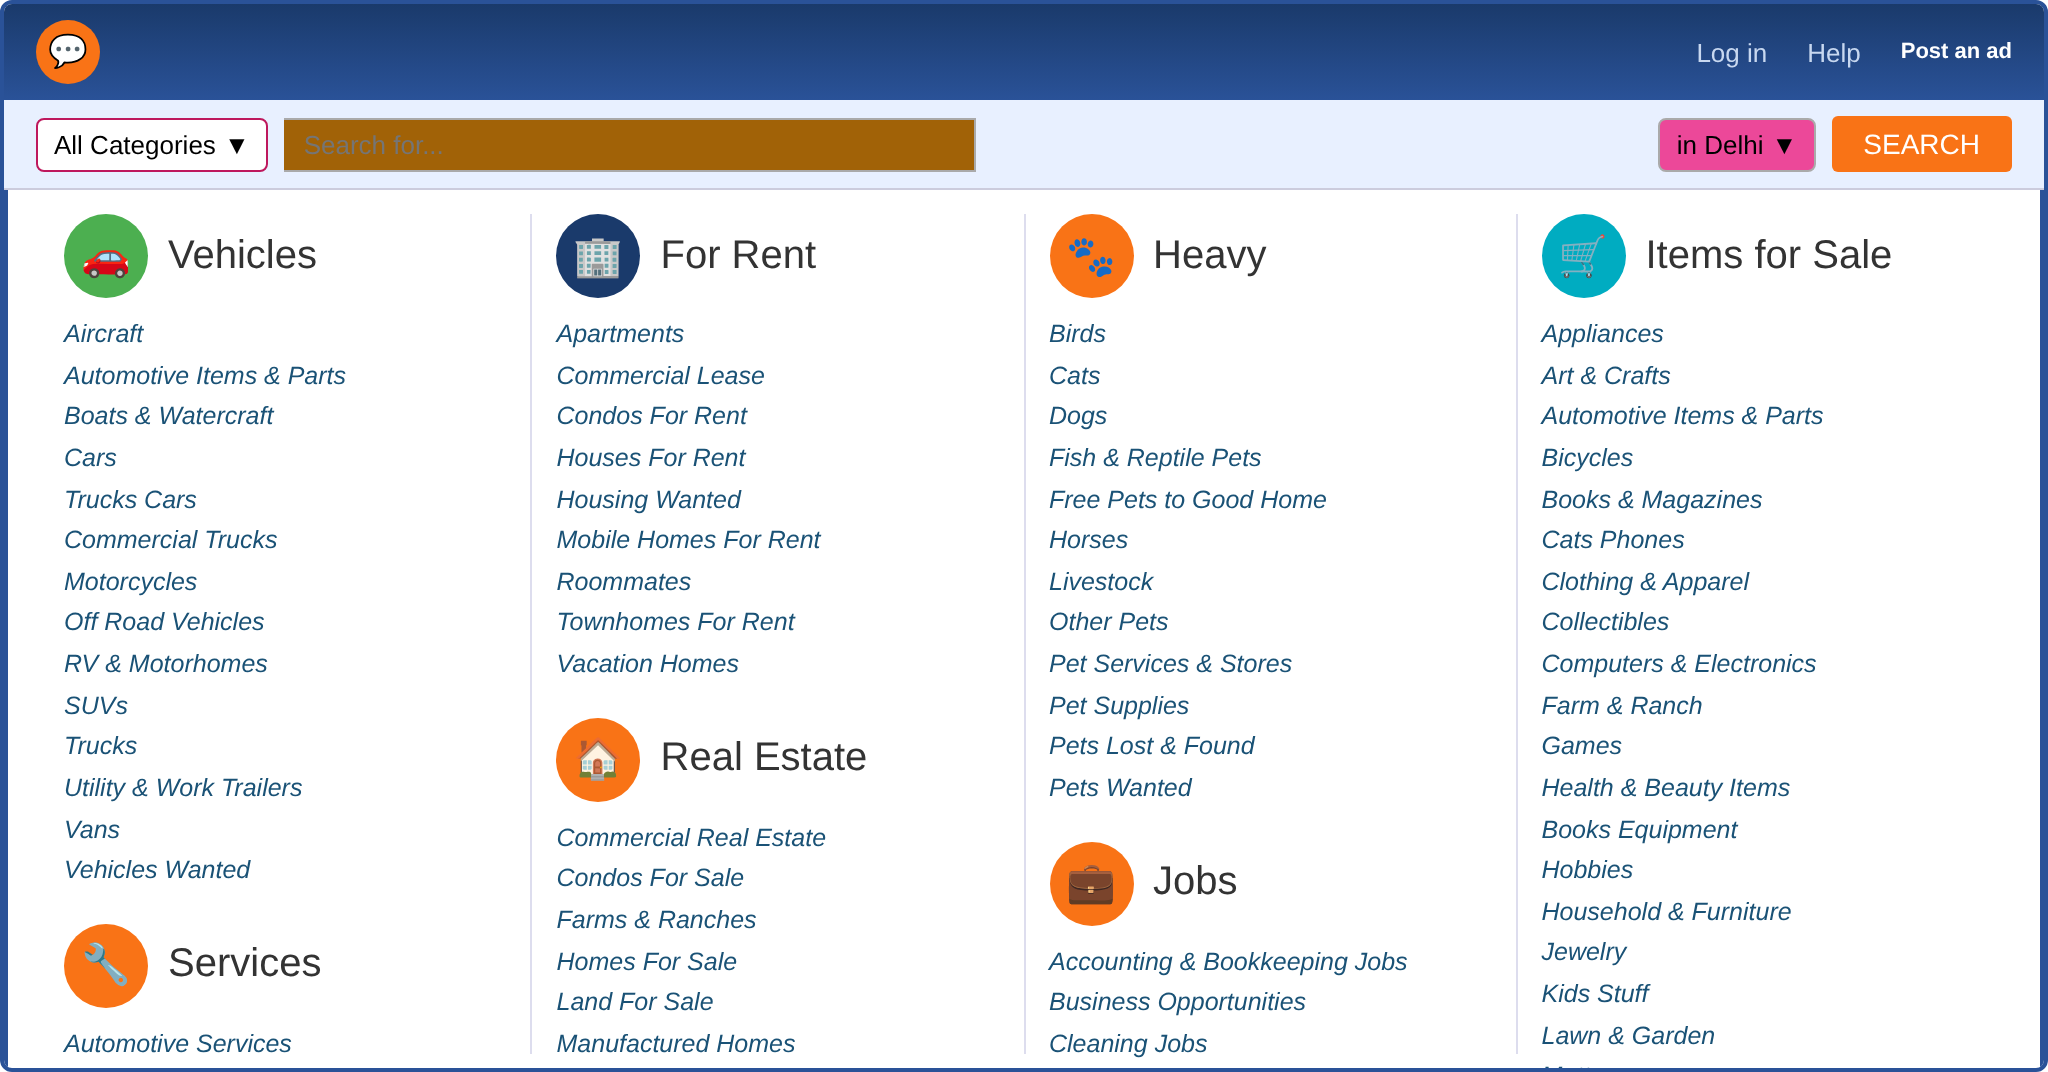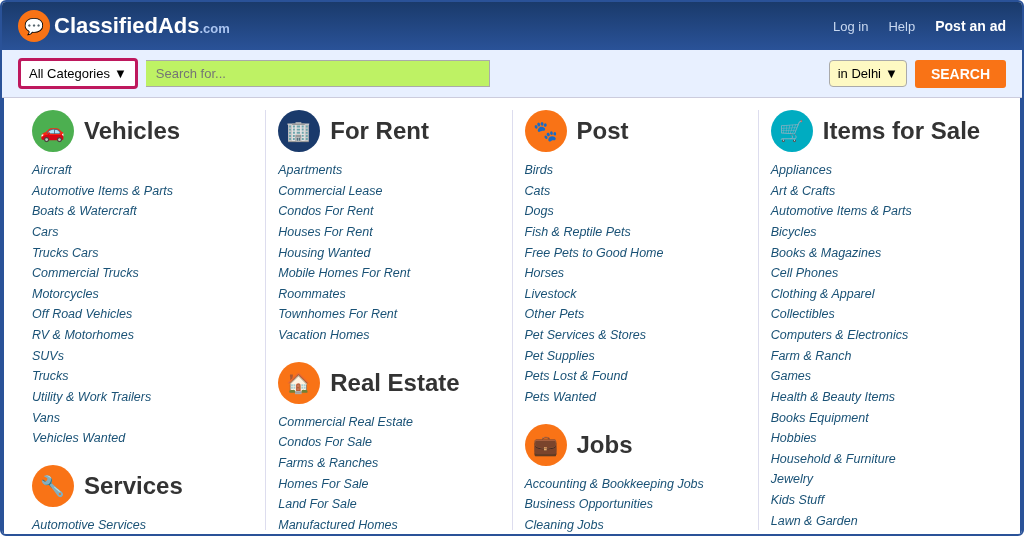--- a/index.html
+++ b/index.html
@@ -141,9 +141,6 @@
   <div class="header">
     <div class="logo">
       <div class="logo-icon">💬</div>
-      <span class="logo-text">
-        <span>ClassifiedAds</span><span class="logo-com">.com</span>
-      </span>
     </div>
     <div class="header-links">
       <a class="header-link">Log in</a>

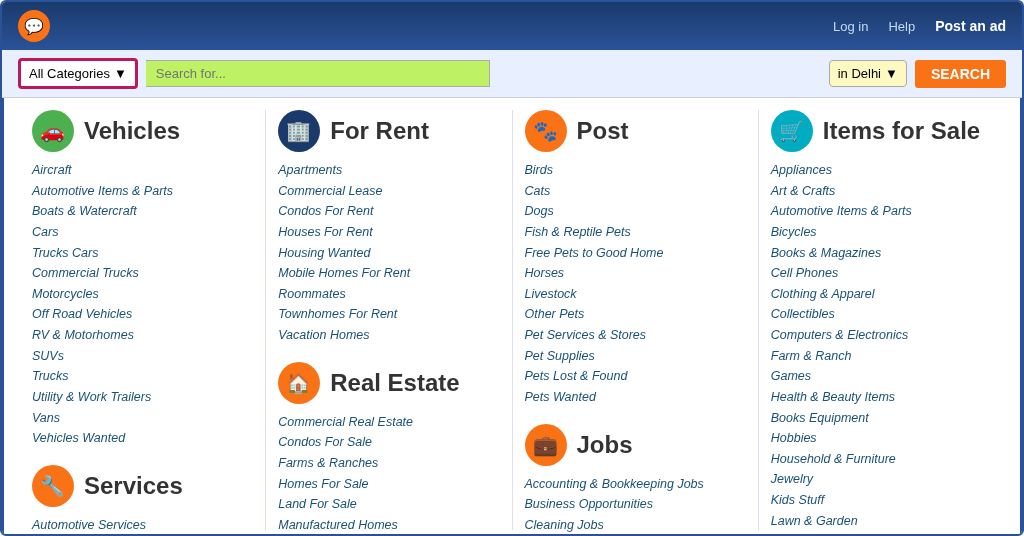--- a/index.html
+++ b/index.html
@@ -29,7 +29,7 @@
     .logo-com { color: #aac4f0; font-size: 13px; }
     .header-links { display: flex; gap: 20px; align-items: center; }
     .header-link { color: #c8d8f0; font-size: 13px; cursor: pointer; text-decoration: none; }
-    .post-link { color: white; font-size: 14px; font-weight: bold; cursor: pointer; text-align: right; }
+    .post-link { color: white; font-size: 11px; font-weight: bold; cursor: pointer; text-align: right; }
 
     
     .search-bar {

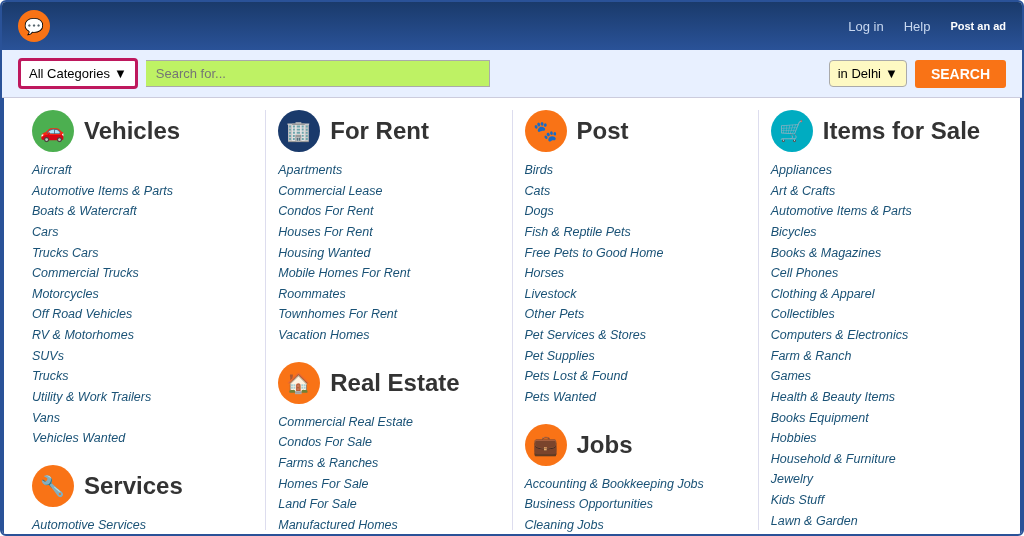--- a/index.html
+++ b/index.html
@@ -42,7 +42,7 @@
     }
     .category-select {
       background: white;
-      border: 3px solid #be185d;
+      border: 1px solid #be185d;
       border-radius: 4px;
       padding: 5px 8px;
       font-size: 13px;

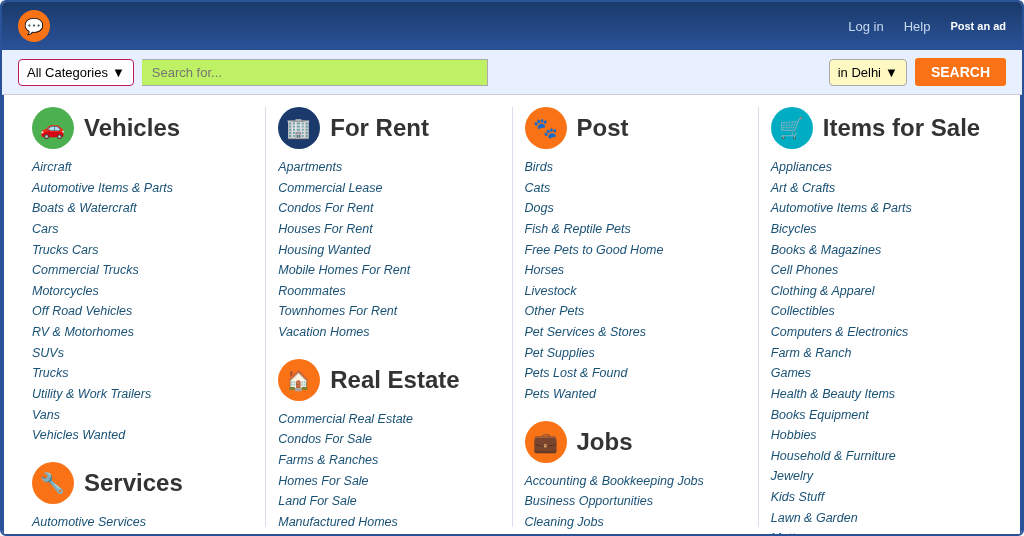--- a/index.html
+++ b/index.html
@@ -57,7 +57,7 @@
       padding: 5px 10px;
       font-size: 13px;
       outline: none;
-      background: #bef264;
+      background: #a16207;
     }
     .search-spacer { flex: 1; }
     .location-select {

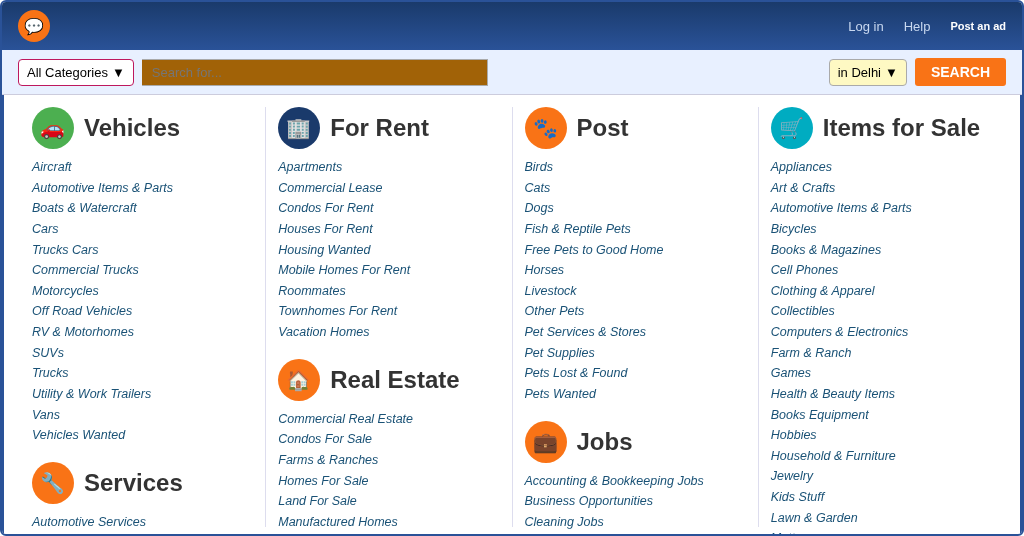--- a/index.html
+++ b/index.html
@@ -61,7 +61,7 @@
     }
     .search-spacer { flex: 1; }
     .location-select {
-      background: #fef9c3;
+      background: #ec4899;
       border: 1px solid #aaa;
       border-radius: 4px;
       padding: 5px 8px;

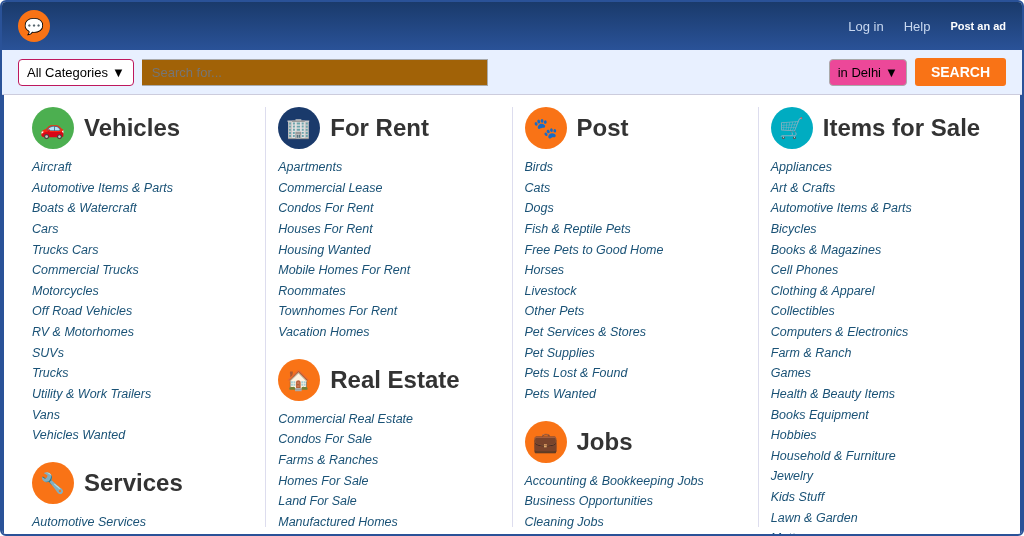--- a/index.html
+++ b/index.html
@@ -76,7 +76,7 @@
       border: none;
       padding: 6px 16px;
       font-size: 14px;
-      font-weight: bold;
+      font-weight: normal;
       cursor: pointer;
       border-radius: 3px;
     }

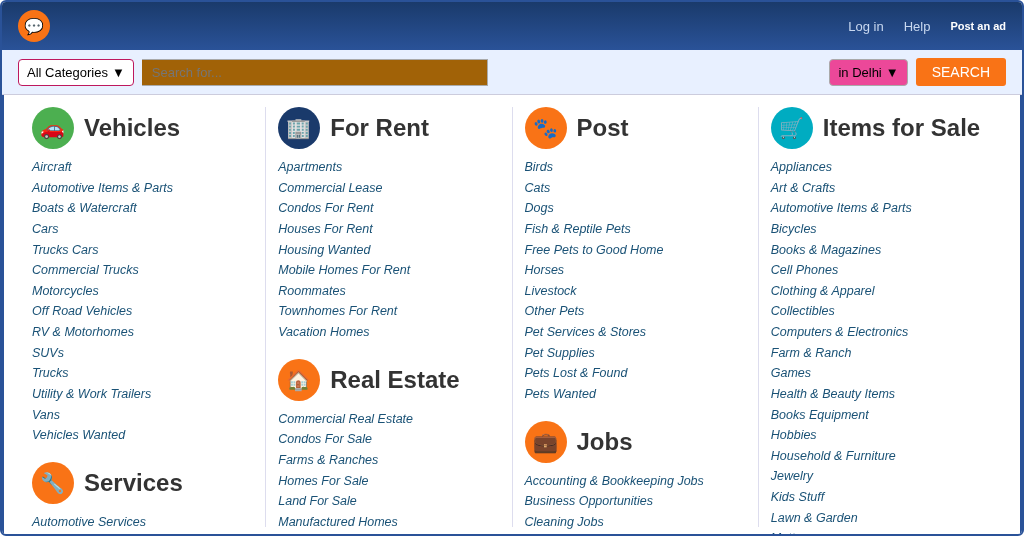--- a/index.html
+++ b/index.html
@@ -114,7 +114,7 @@
       flex-shrink: 0;
     }
 
-    .cat-title { font-size: 24px; color: #333; font-weight: bold; }
+    .cat-title { font-size: 20px; color: #333; font-weight: normal; }
     .cat-links { padding-left: 0; font-style: italic; }
     .cat-link {
       display: block;

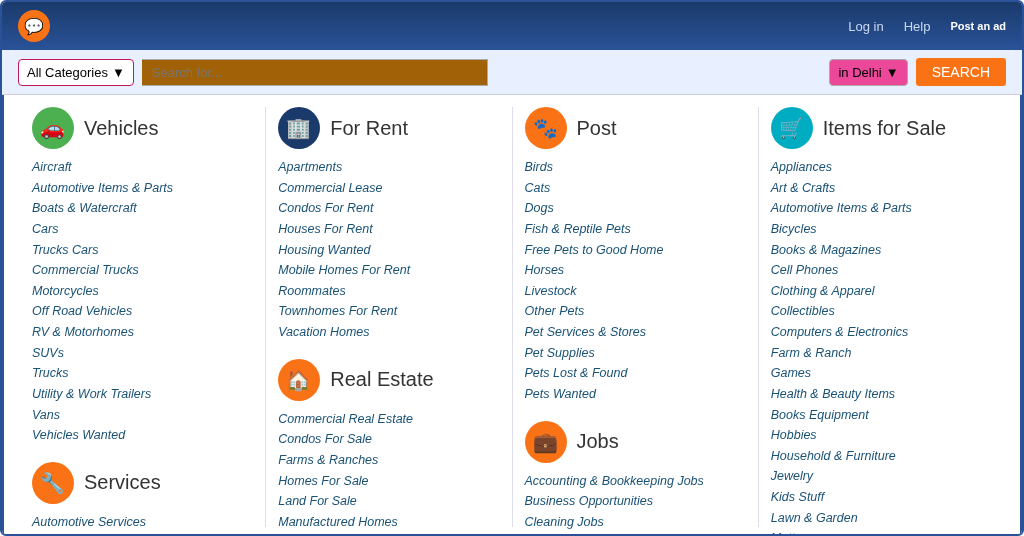--- a/index.html
+++ b/index.html
@@ -236,7 +236,7 @@
         <div class="category-section">
           <div class="category-header">
             <div class="cat-icon" style="background: rgb(249, 115, 22);">🐾</div>
-            <span class="cat-title">Post</span>
+            <span class="cat-title">Heavy</span>
           </div>
           <div class="cat-links">
             <a class="cat-link">Birds</a>

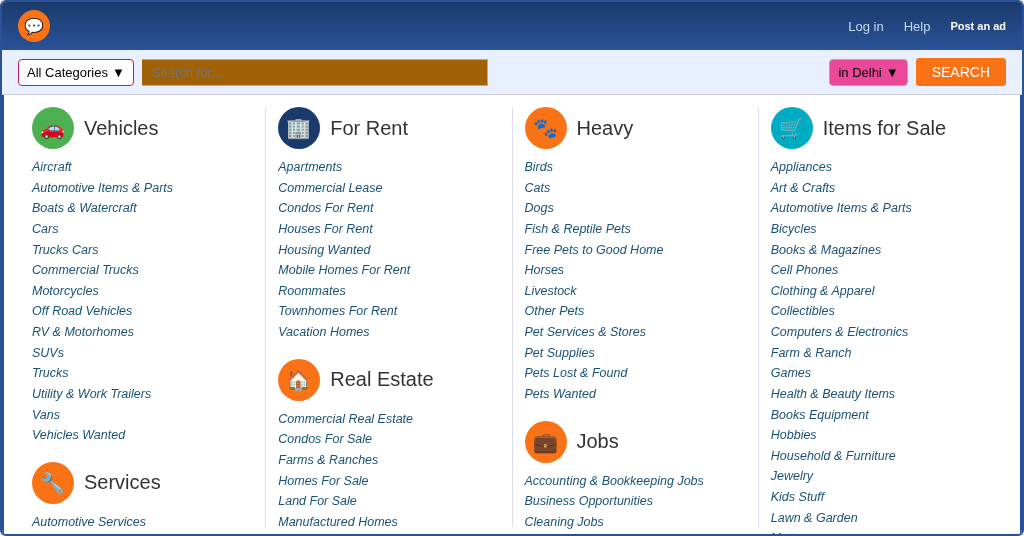--- a/index.html
+++ b/index.html
@@ -278,7 +278,7 @@
             <a class="cat-link">Automotive Items &amp; Parts</a>
             <a class="cat-link">Bicycles</a>
             <a class="cat-link">Books &amp; Magazines</a>
-            <a class="cat-link">Cell Phones</a>
+            <a class="cat-link">Cats Phones</a>
             <a class="cat-link">Clothing &amp; Apparel</a>
             <a class="cat-link">Collectibles</a>
             <a class="cat-link">Computers &amp; Electronics</a>

